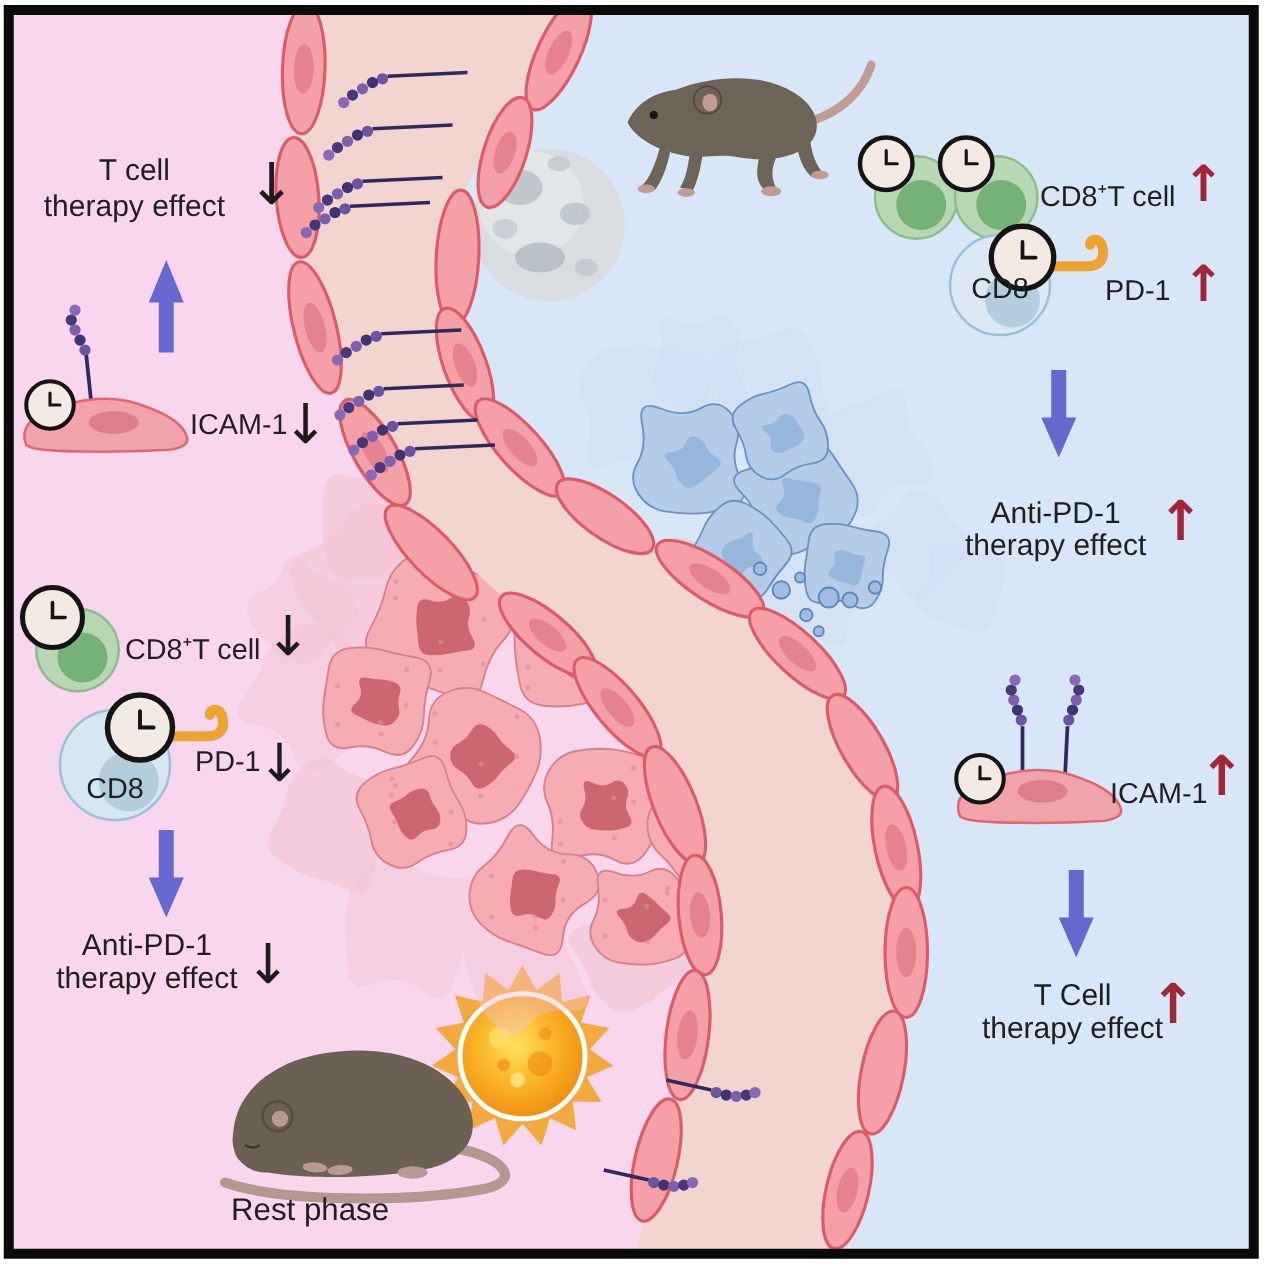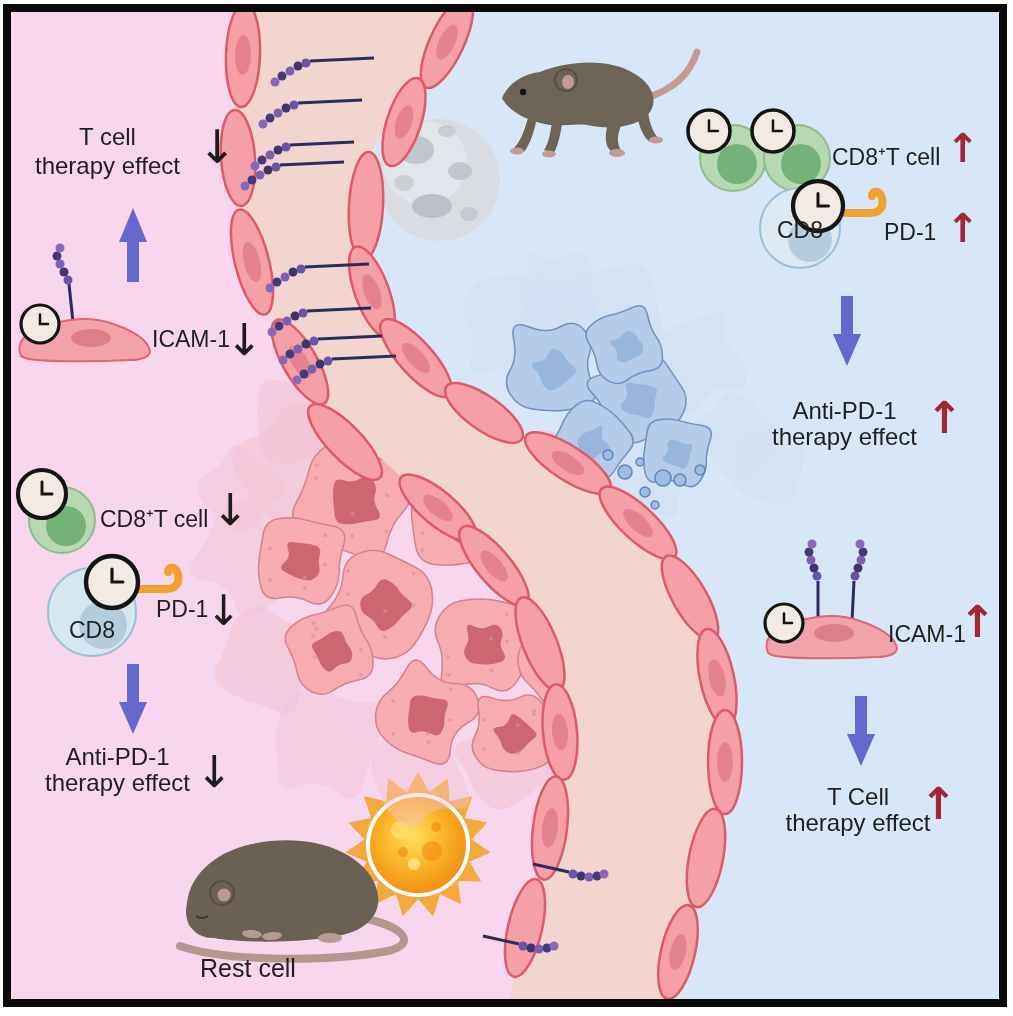--- a/index.html
+++ b/index.html
@@ -557,7 +557,7 @@
 </div>
 <span class="ar ar-black" style="left:196px;top:750px;font-size:44px;">↓</span>
 
-<div class="lbl ctr" style="left:158px;top:954px;width:180px;font-size:25px;">Rest cell</div>
+<div class="lbl ctr" style="left:158px;top:954px;width:180px;font-size:25px;">Rest phase</div>
 
 
 <div class="lbl" style="left:832px;top:140px;font-size:23px;">CD8⁺T cell</div>

